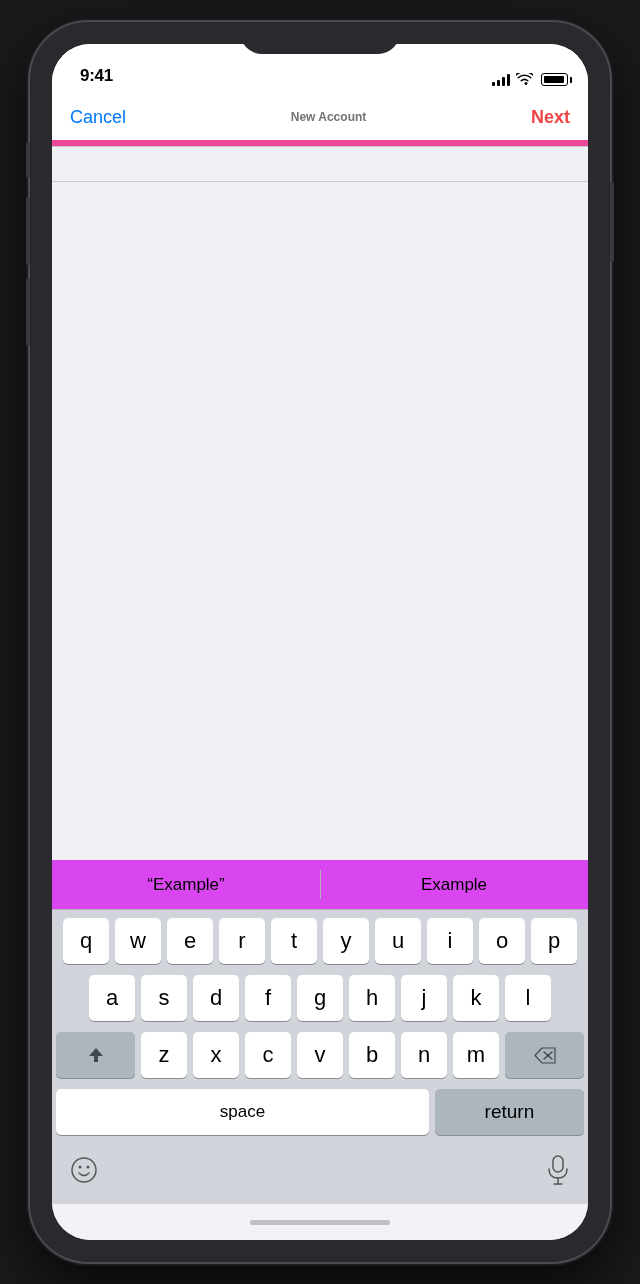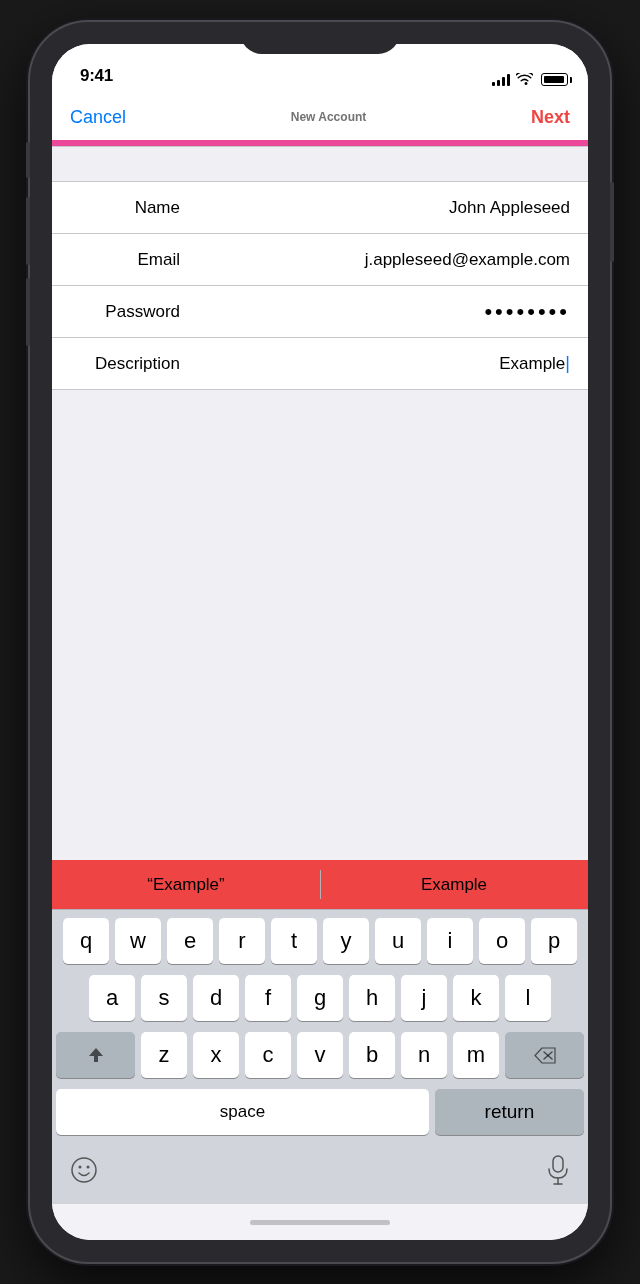--- a/index.html
+++ b/index.html
@@ -37,7 +37,6 @@
       background: #f2f2f7;
       border-radius: 38px;
       overflow: hidden;
-      text-align: right;
     }
 
     

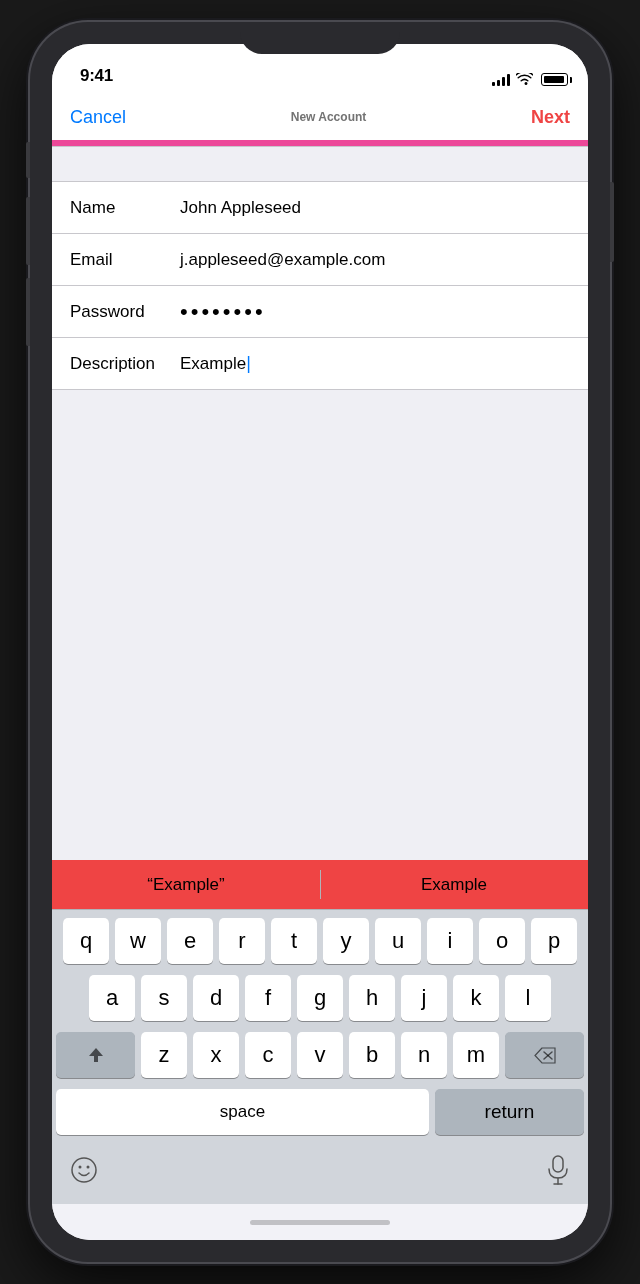--- a/index.html
+++ b/index.html
@@ -433,29 +433,6 @@
 
       <div class="form-separator"></div>
 
-      <div class="form-section">
-
-        <div class="form-row">
-          <span class="form-label">Name</span>
-          <span class="form-value">John Appleseed</span>
-        </div>
-
-        <div class="form-row">
-          <span class="form-label">Email</span>
-          <span class="form-value">j.appleseed@example.com</span>
-        </div>
-
-        <div class="form-row">
-          <span class="form-label">Password</span>
-          <span class="form-value password">••••••••</span>
-        </div>
-
-        <div class="form-row">
-          <span class="form-label">Description</span>
-          <span class="form-value with-cursor">Example</span>
-        </div>
-
-      </div>
 
       <div class="form-empty"></div>
 

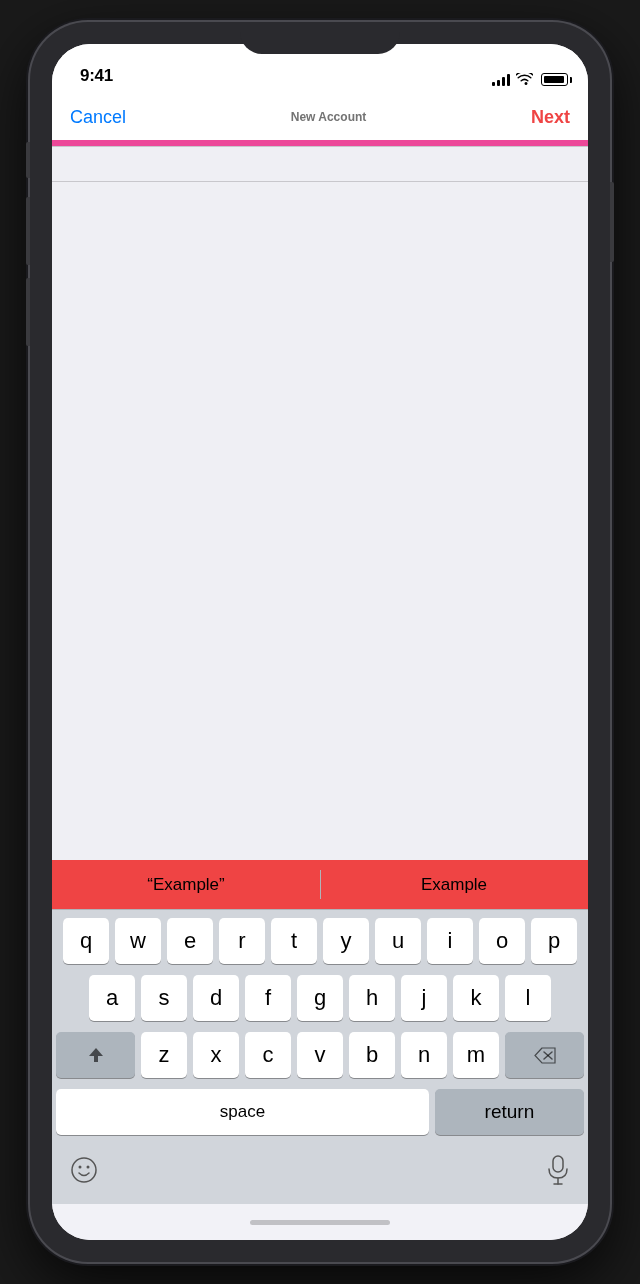--- a/index.html
+++ b/index.html
@@ -224,7 +224,7 @@
     
     .autocomplete-bar {
       height: 50px;
-      background: #ef4444;
+      background: #d946ef;
       display: flex;
       align-items: center;
       border-bottom: 1px solid #b0b4b8;

